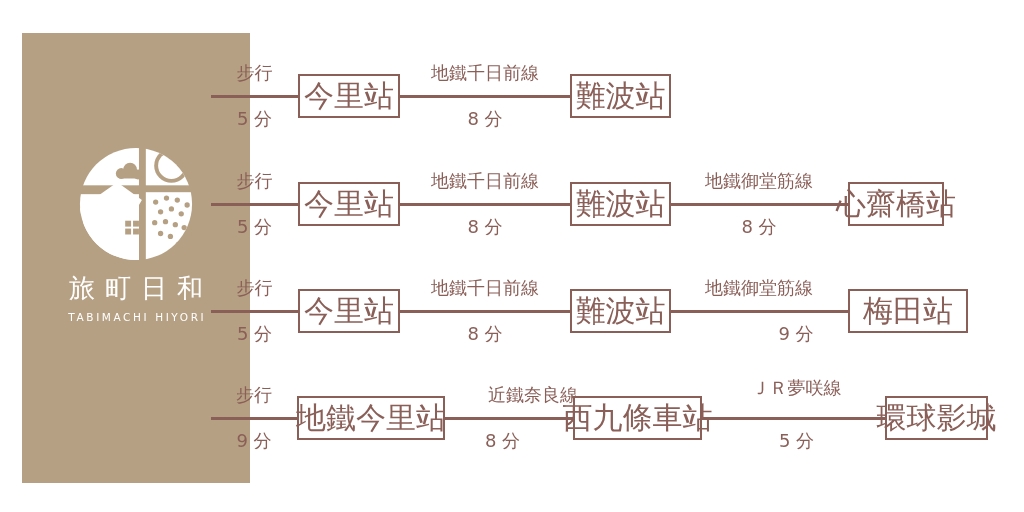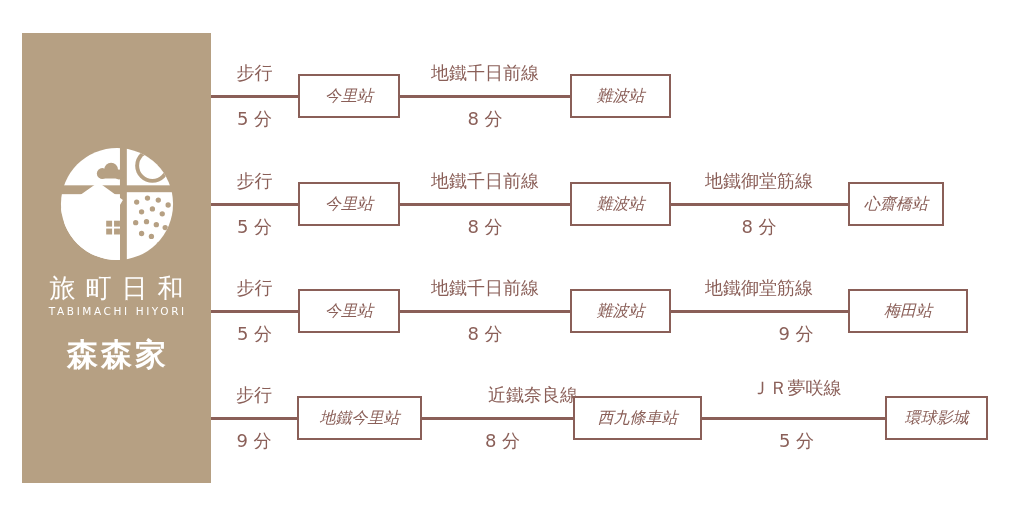--- a/index.html
+++ b/index.html
@@ -41,7 +41,7 @@
   .station-box{
     position:absolute;height:44px;border:2px solid var(--accent);
     background:#fff;display:flex;align-items:center;justify-content:center;
-    font-size:16px;color:var(--accent);white-space:nowrap;font-style:italic;
+    font-size:30px;color:var(--accent);white-space:nowrap;
   }
 </style>
 </head>

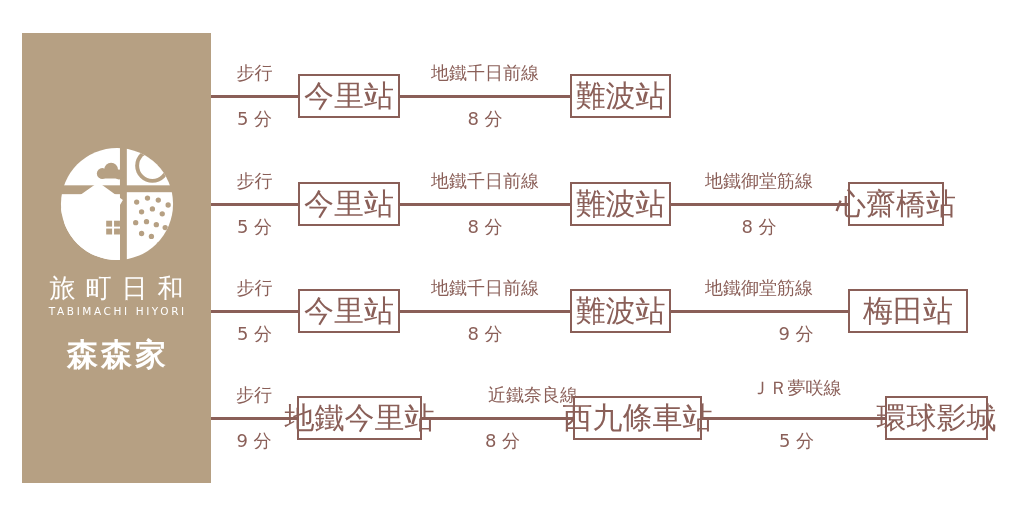--- a/index.html
+++ b/index.html
@@ -14,7 +14,7 @@
 
   
   #sidebar{
-    position:absolute;left:22px;top:33px;width:189px;height:450px;
+    position:absolute;left:22px;top:33px;width:228px;height:450px;
     background:var(--sidebar-bg);
     display:flex;flex-direction:column;align-items:center;
   }

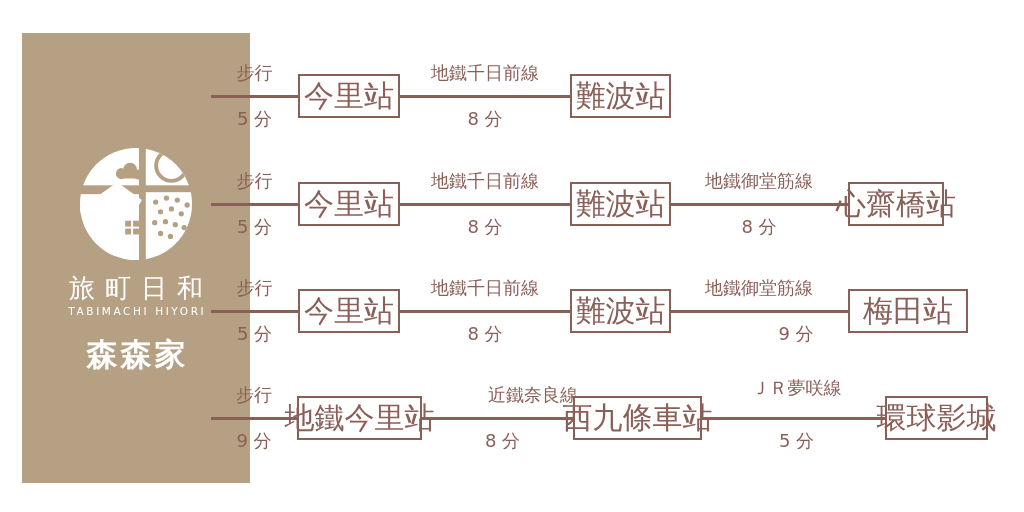--- a/index.html
+++ b/index.html
@@ -24,7 +24,7 @@
     letter-spacing:10px;text-indent:10px;white-space:nowrap;line-height:1.1;
   }
   .brand-subtitle{
-    margin-top:2px;font-size:10.5px;color:#fff;letter-spacing:2.6px;
+    margin-top:8px;font-size:10.5px;color:#fff;letter-spacing:2.6px;
     text-indent:2.6px;white-space:nowrap;
   }
   .property-name{

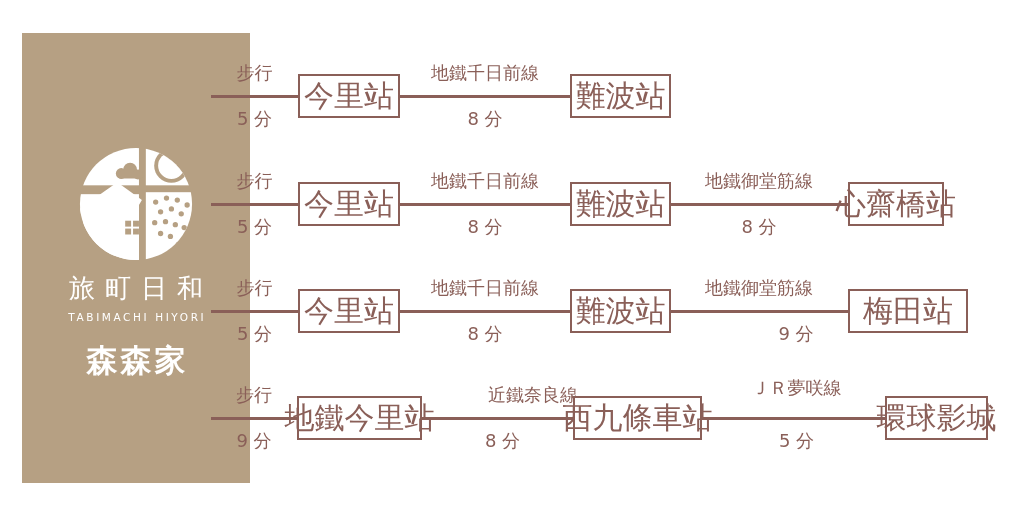--- a/index.html
+++ b/index.html
@@ -102,7 +102,6 @@
     </svg>
     <div class="brand-title">旅町日和</div>
     <div class="brand-subtitle">TABIMACHI HIYORI</div>
-    <div class="property-name">森森家</div>
   </aside>
 
   <div id="routes">

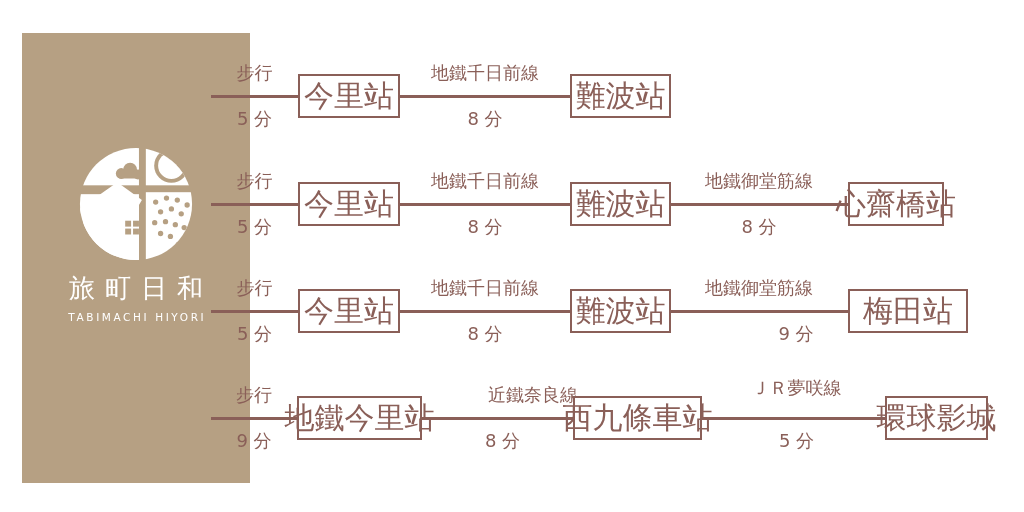--- a/index.html
+++ b/index.html
@@ -146,7 +146,7 @@
         <div class="seg-label" style="left: 502.5px; top: 428px;">8 分</div>
         <div class="seg-label" style="left: 796.5px; top: 375px;">ＪＲ夢咲線</div>
         <div class="seg-label" style="left: 796.5px; top: 428px;">5 分</div>
-        <div class="station-box" style="left: 297px; width: 125px; top: 396px;">地鐵今里站</div>
+        <div class="station-box" style="left: 297px; width: 148px; top: 396px;">地鐵今里站</div>
         <div class="station-box" style="left: 573px; width: 129px; top: 396px;">西九條車站</div>
         <div class="station-box" style="left: 885px; width: 103px; top: 396px;">環球影城</div>
       </div>

